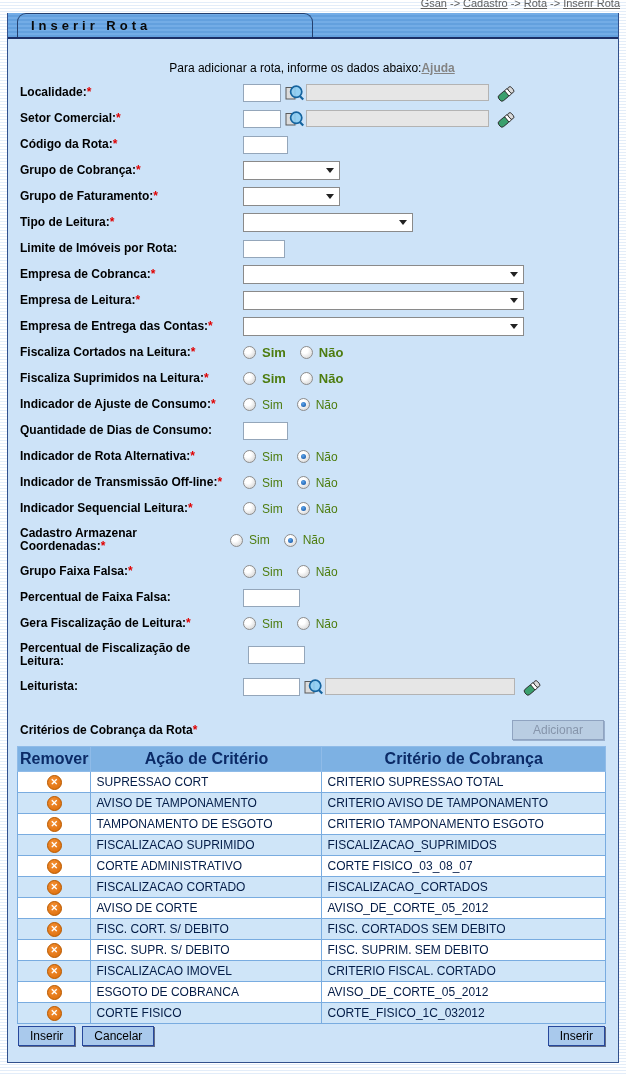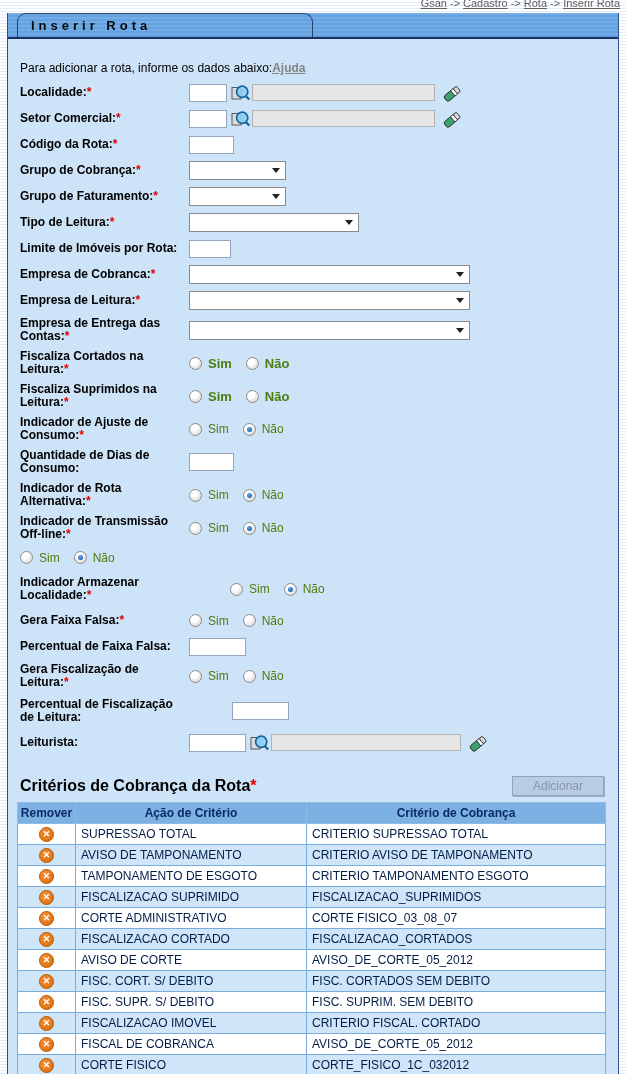--- a/index.html
+++ b/index.html
@@ -44,7 +44,7 @@
   }
   .content { padding: 6px 12px 0 9px; }
 
-  .intro-row { display: flex; justify-content: flex-start; align-items: center; margin: 16px 2px 8px 3px; }
+  .intro-row { display: flex; justify-content: center; align-items: center; margin: 16px 2px 8px 3px; }
   .intro-text { font-size: 12px; color: #000; }
   .help-link { font-size: 12px; font-weight: bold; color: #848484; text-decoration: underline; cursor: pointer; }
 

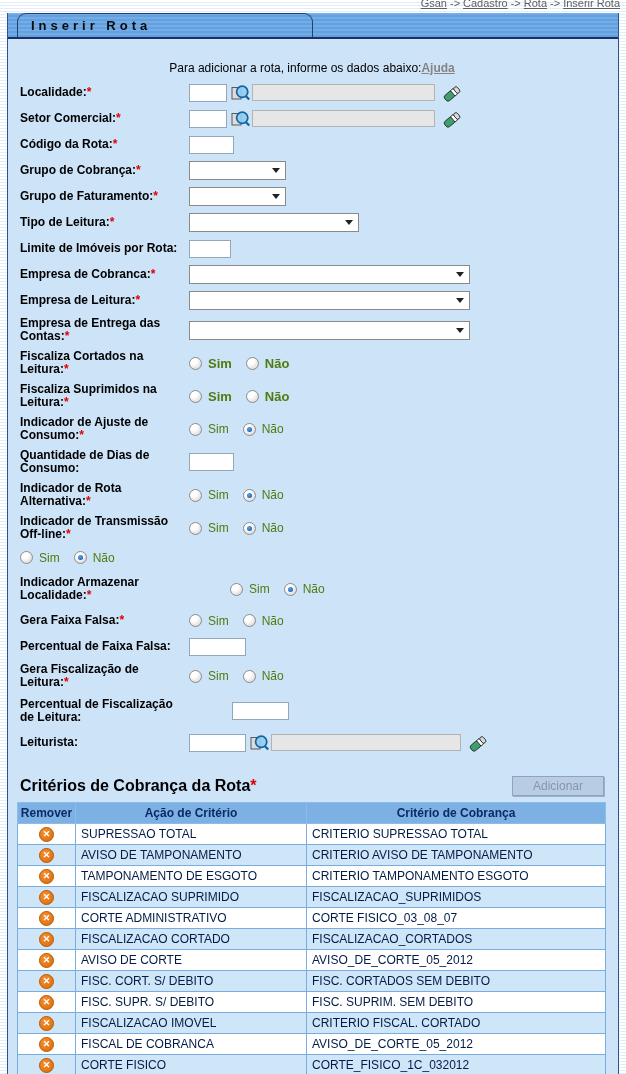--- a/index.html
+++ b/index.html
@@ -50,7 +50,7 @@
 
   
   .frow { display: flex; align-items: center; margin: 7px 0 7px 3px; min-height: 19px; }
-  .flabel { width: 169px; font-size: 12px; font-weight: bold; color: #000; line-height: 13px; flex: none; padding-right: 4px; }
+  .flabel { width: 223px; font-size: 12px; font-weight: bold; color: #000; line-height: 13px; flex: none; padding-right: 4px; }
   .star { color: #e00000; font-weight: bold; }
   .fctrl { display: flex; align-items: center; }
 

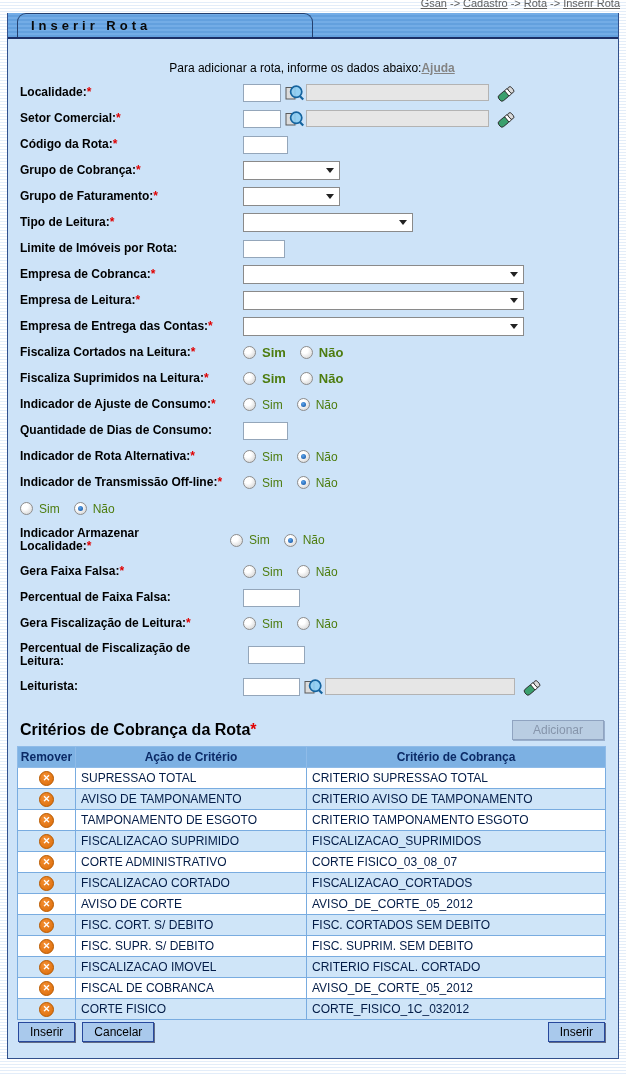--- a/index.html
+++ b/index.html
@@ -332,6 +332,7 @@
     </div>
 
     <div class="frow">
+      <span class="flabel"><span>Indicador Sequencial Leitura:</span><span class="star">*</span></span>
       <span class="fctrl rgroup">
         <span class="radio"></span>
           <span class="rlabel">Sim</span>

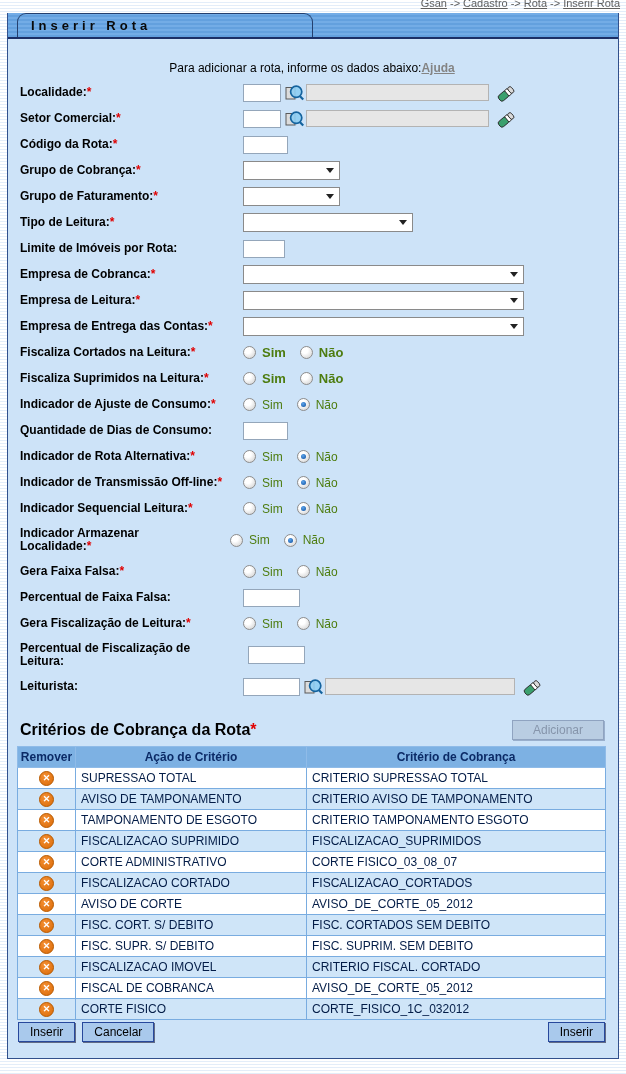--- a/index.html
+++ b/index.html
@@ -342,7 +342,7 @@
     </div>
 
     <div class="frow" style="min-height:30px;">
-      <span class="flabel" style="width:210px;max-width:160px;margin-right:50px;"><span>Indicador Armazenar Localidade:</span><span class="star">*</span></span>
+      <span class="flabel" style="width:210px;max-width:160px;margin-right:50px;"><span>Cadastro Armazenar Coordenadas:</span><span class="star">*</span></span>
       <span class="fctrl rgroup">
         <span class="radio"></span>
           <span class="rlabel">Sim</span>

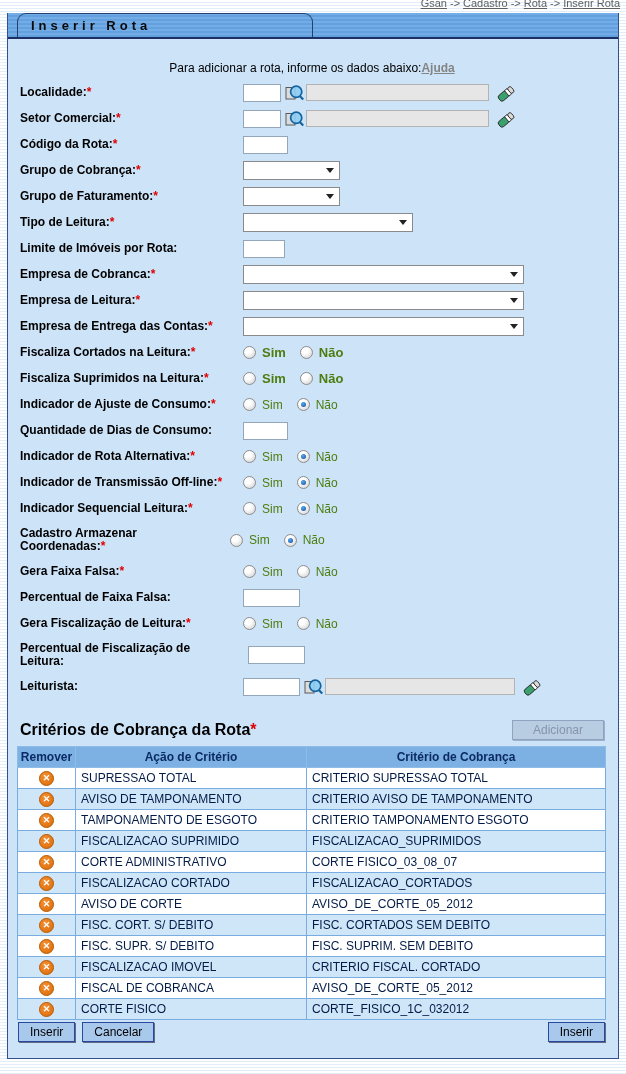--- a/index.html
+++ b/index.html
@@ -352,7 +352,7 @@
     </div>
 
     <div class="frow">
-      <span class="flabel"><span>Gera Faixa Falsa:</span><span class="star">*</span></span>
+      <span class="flabel"><span>Grupo Faixa Falsa:</span><span class="star">*</span></span>
       <span class="fctrl rgroup">
         <span class="radio"></span>
           <span class="rlabel">Sim</span>

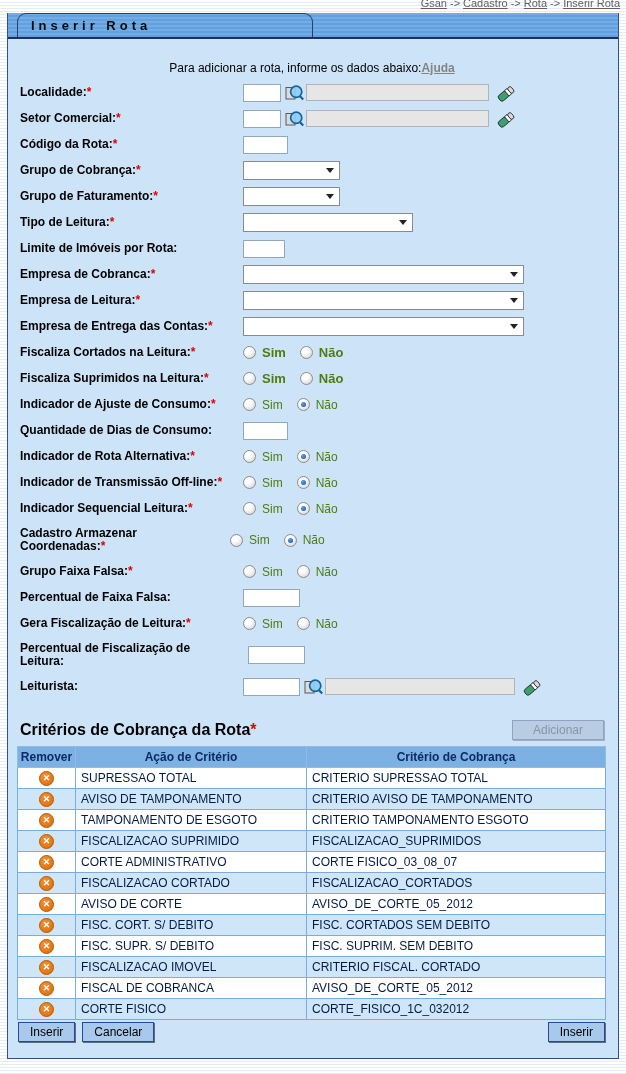--- a/index.html
+++ b/index.html
@@ -91,7 +91,7 @@
 
   
   .crit-head { display: flex; justify-content: space-between; align-items: center; margin: 24px 2px 6px 3px; }
-  .crit-title { font-size: 16px; font-weight: bold; color: #000; }
+  .crit-title { font-size: 12px; font-weight: bold; color: #000; }
   .btn {
     font: 12px "Liberation Sans", sans-serif;
     background: #a9c9ec; color: #000;

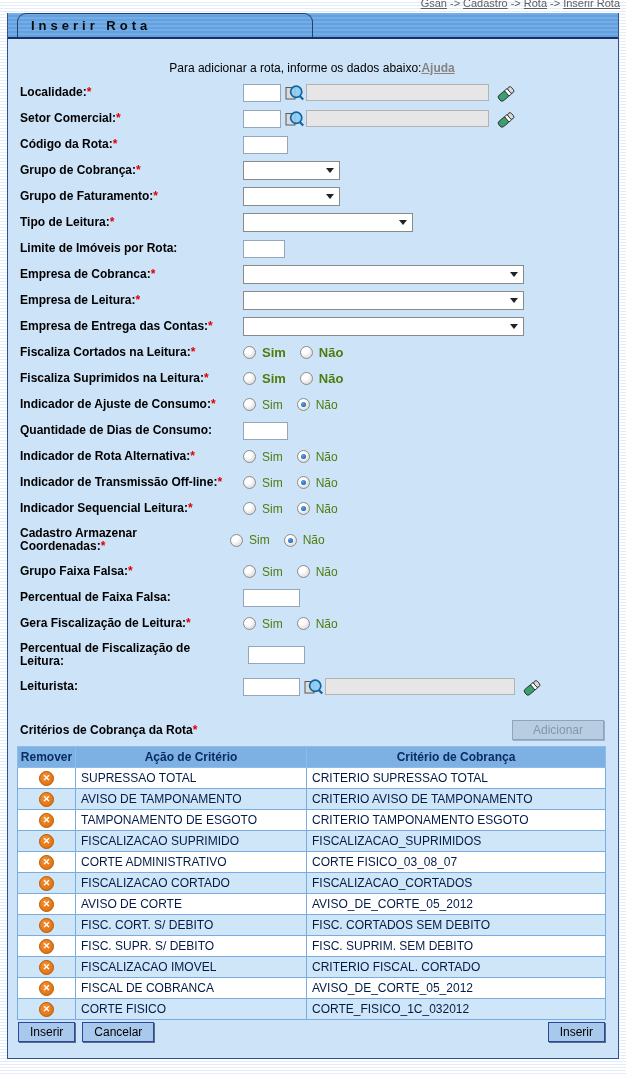--- a/index.html
+++ b/index.html
@@ -106,7 +106,7 @@
   }
   table.crit { width: 100%; border-collapse: collapse; margin-top: 2px; }
   table.crit th {
-    background: #7db1e3; color: #0b2a66; font-size: 12px; font-weight: bold;
+    background: #7db1e3; color: #0b2a66; font-size: 16px; font-weight: bold;
     border: 1px solid #8fbbe8; padding: 3px 2px; height: 20px;
   }
   table.crit td {

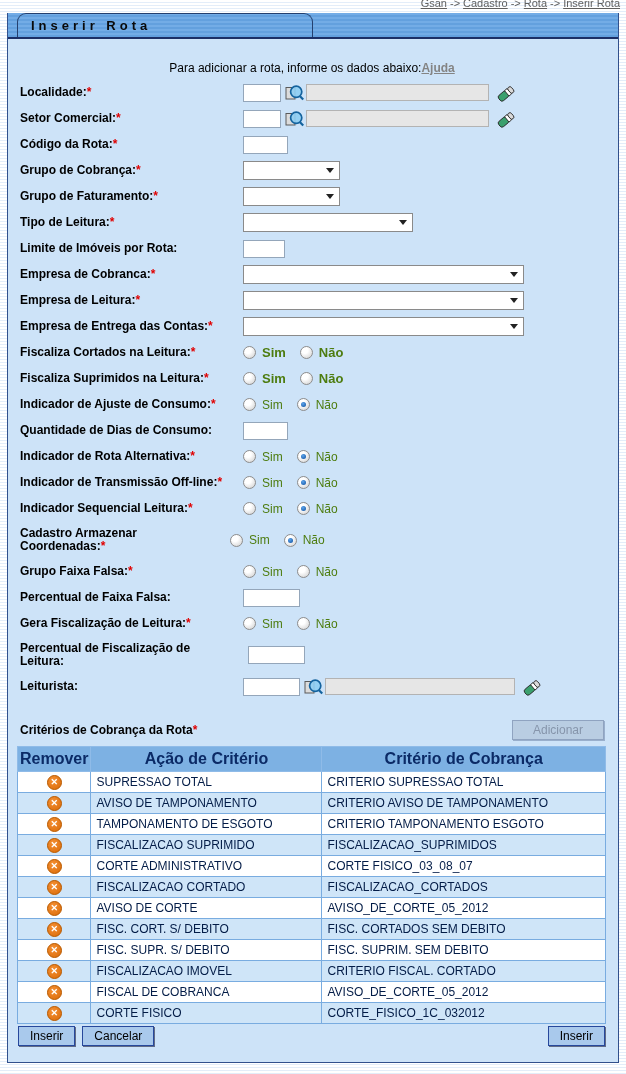--- a/index.html
+++ b/index.html
@@ -419,7 +419,7 @@
       <tbody>
           <tr>
             <td class="c-rem"><span class="xicon">✕</span></td>
-            <td class="c-acao">SUPRESSAO TOTAL</td>
+            <td class="c-acao">SUPRESSAO CORT</td>
             <td>CRITERIO SUPRESSAO TOTAL</td>
           </tr>
           <tr class="alt">

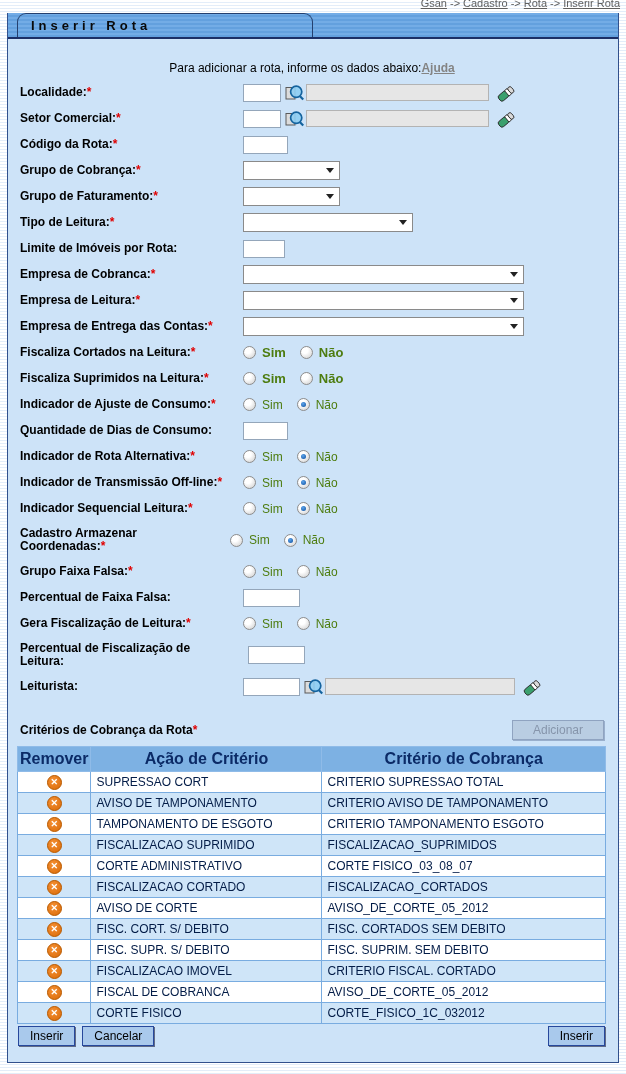--- a/index.html
+++ b/index.html
@@ -469,7 +469,7 @@
           </tr>
           <tr>
             <td class="c-rem"><span class="xicon">✕</span></td>
-            <td class="c-acao">FISCAL DE COBRANCA</td>
+            <td class="c-acao">ESGOTO DE COBRANCA</td>
             <td>AVISO_DE_CORTE_05_2012</td>
           </tr>
           <tr class="alt">

